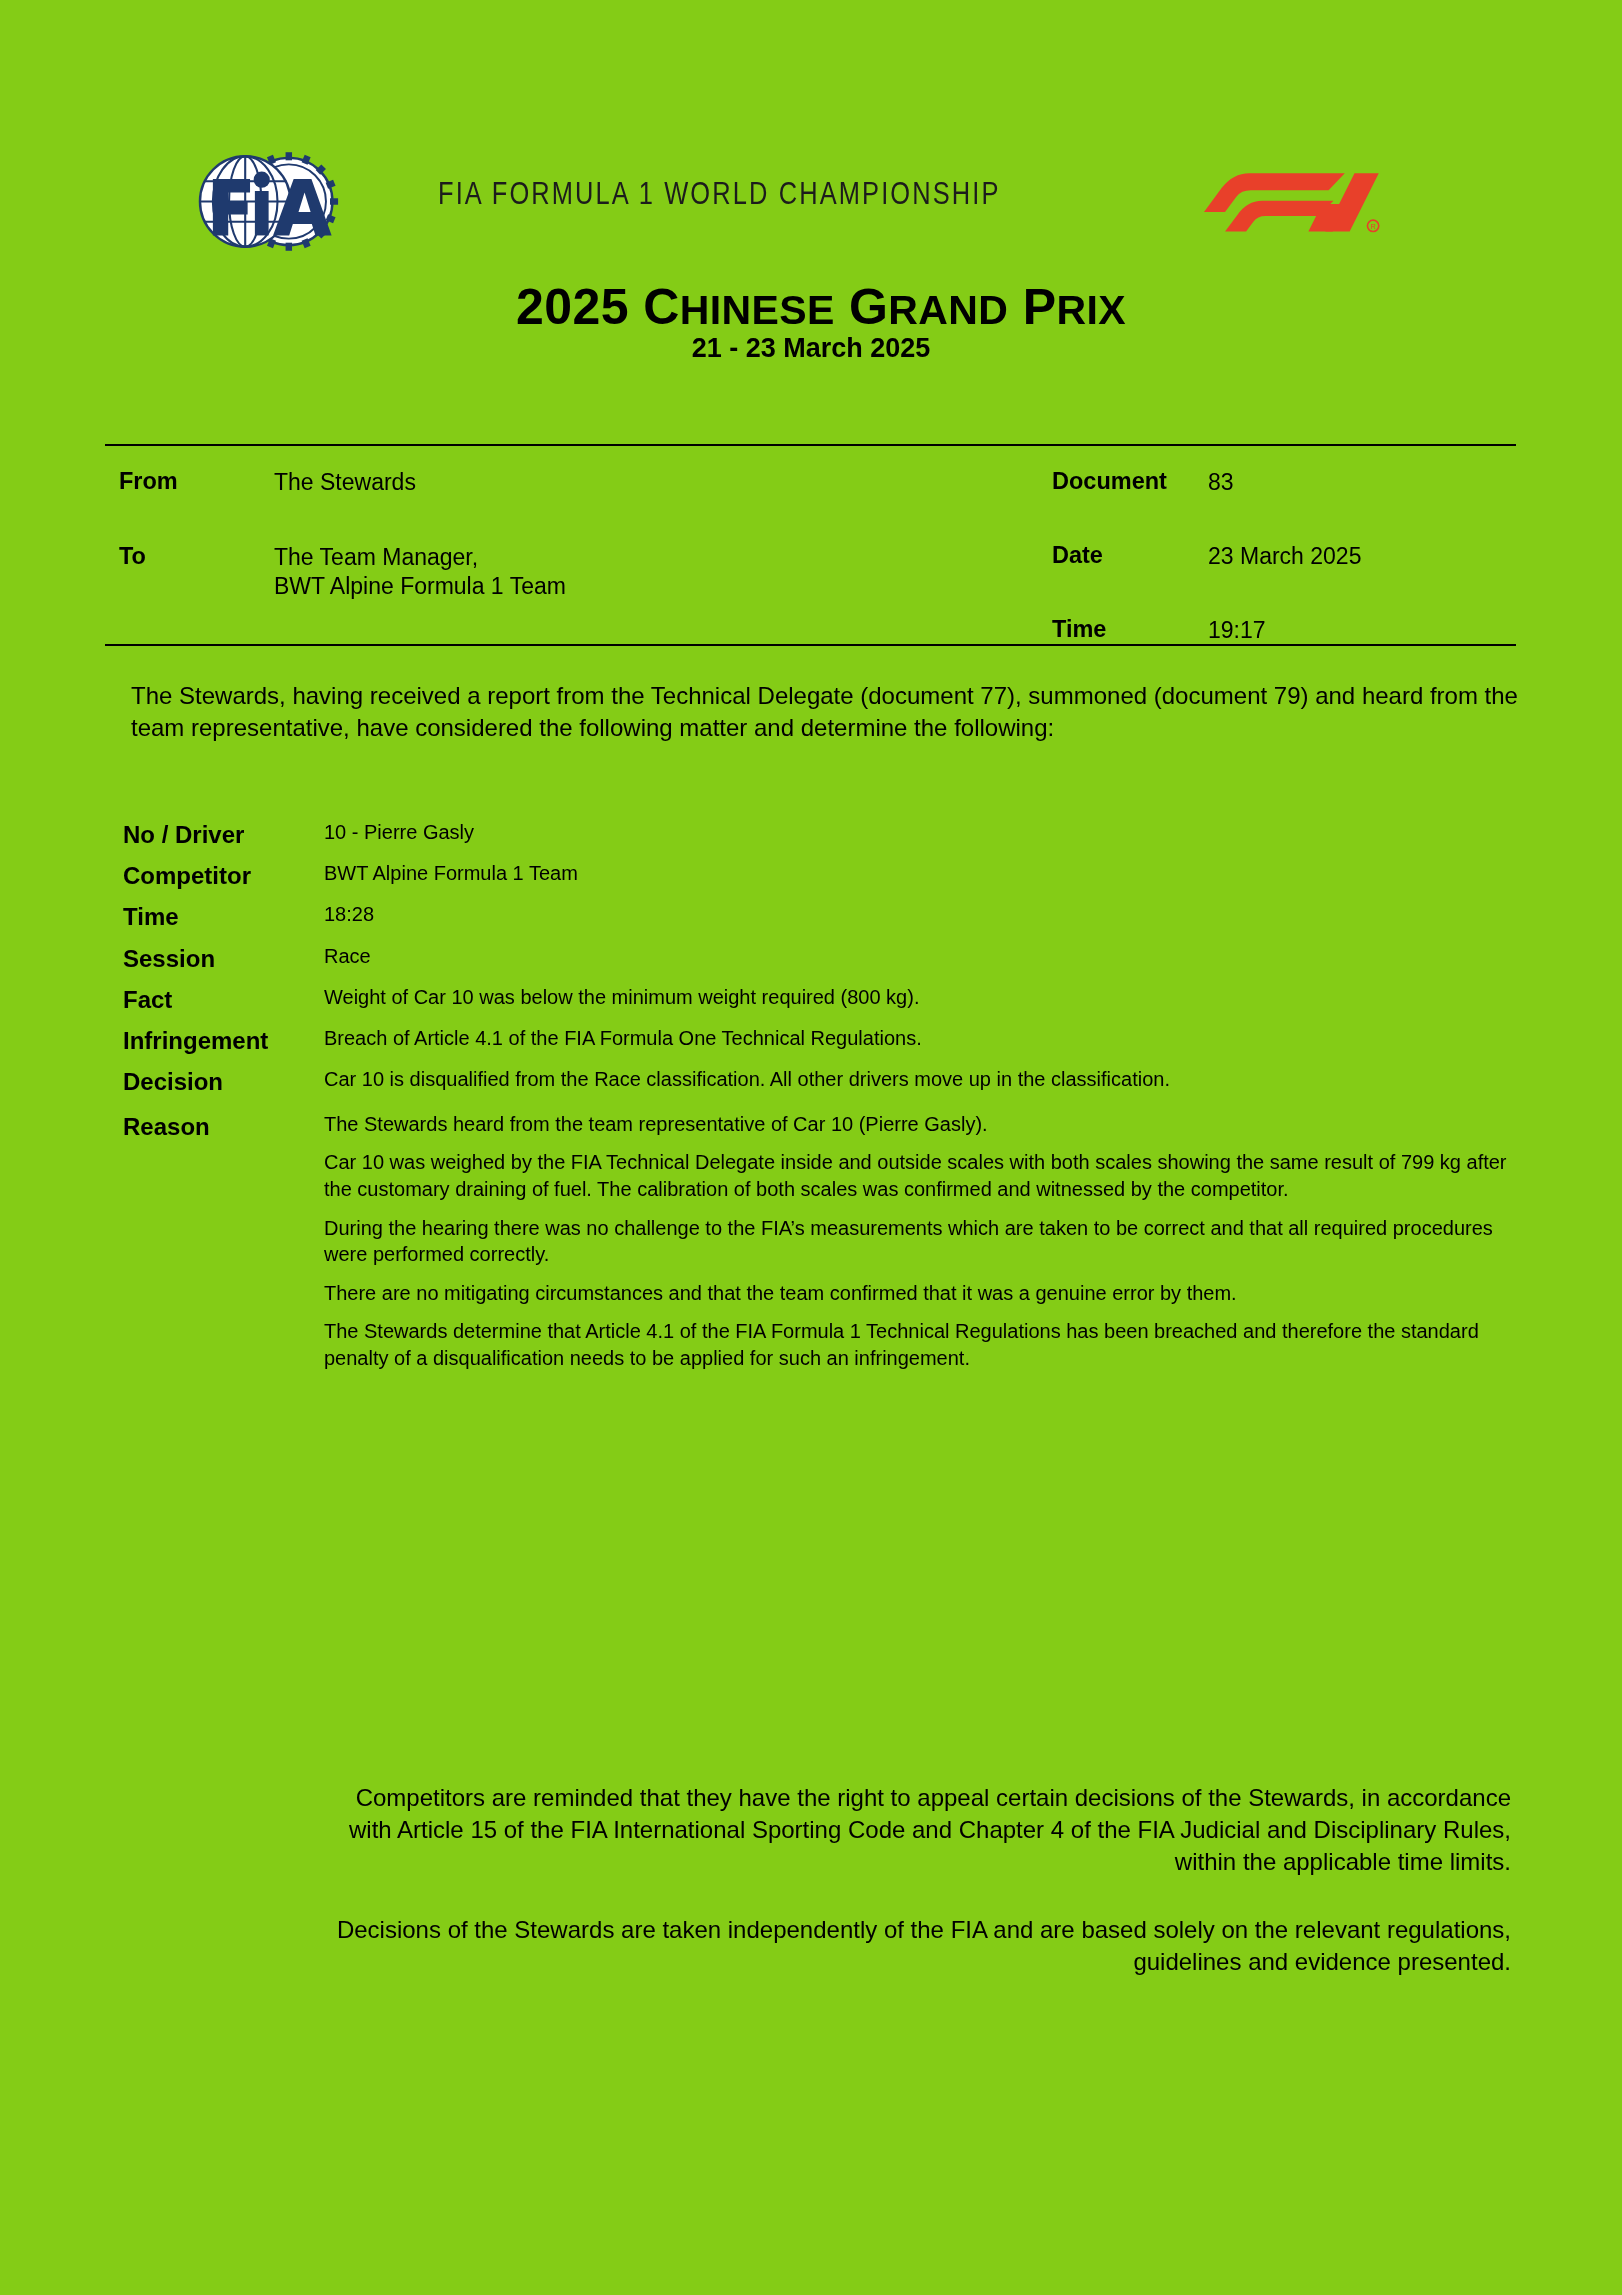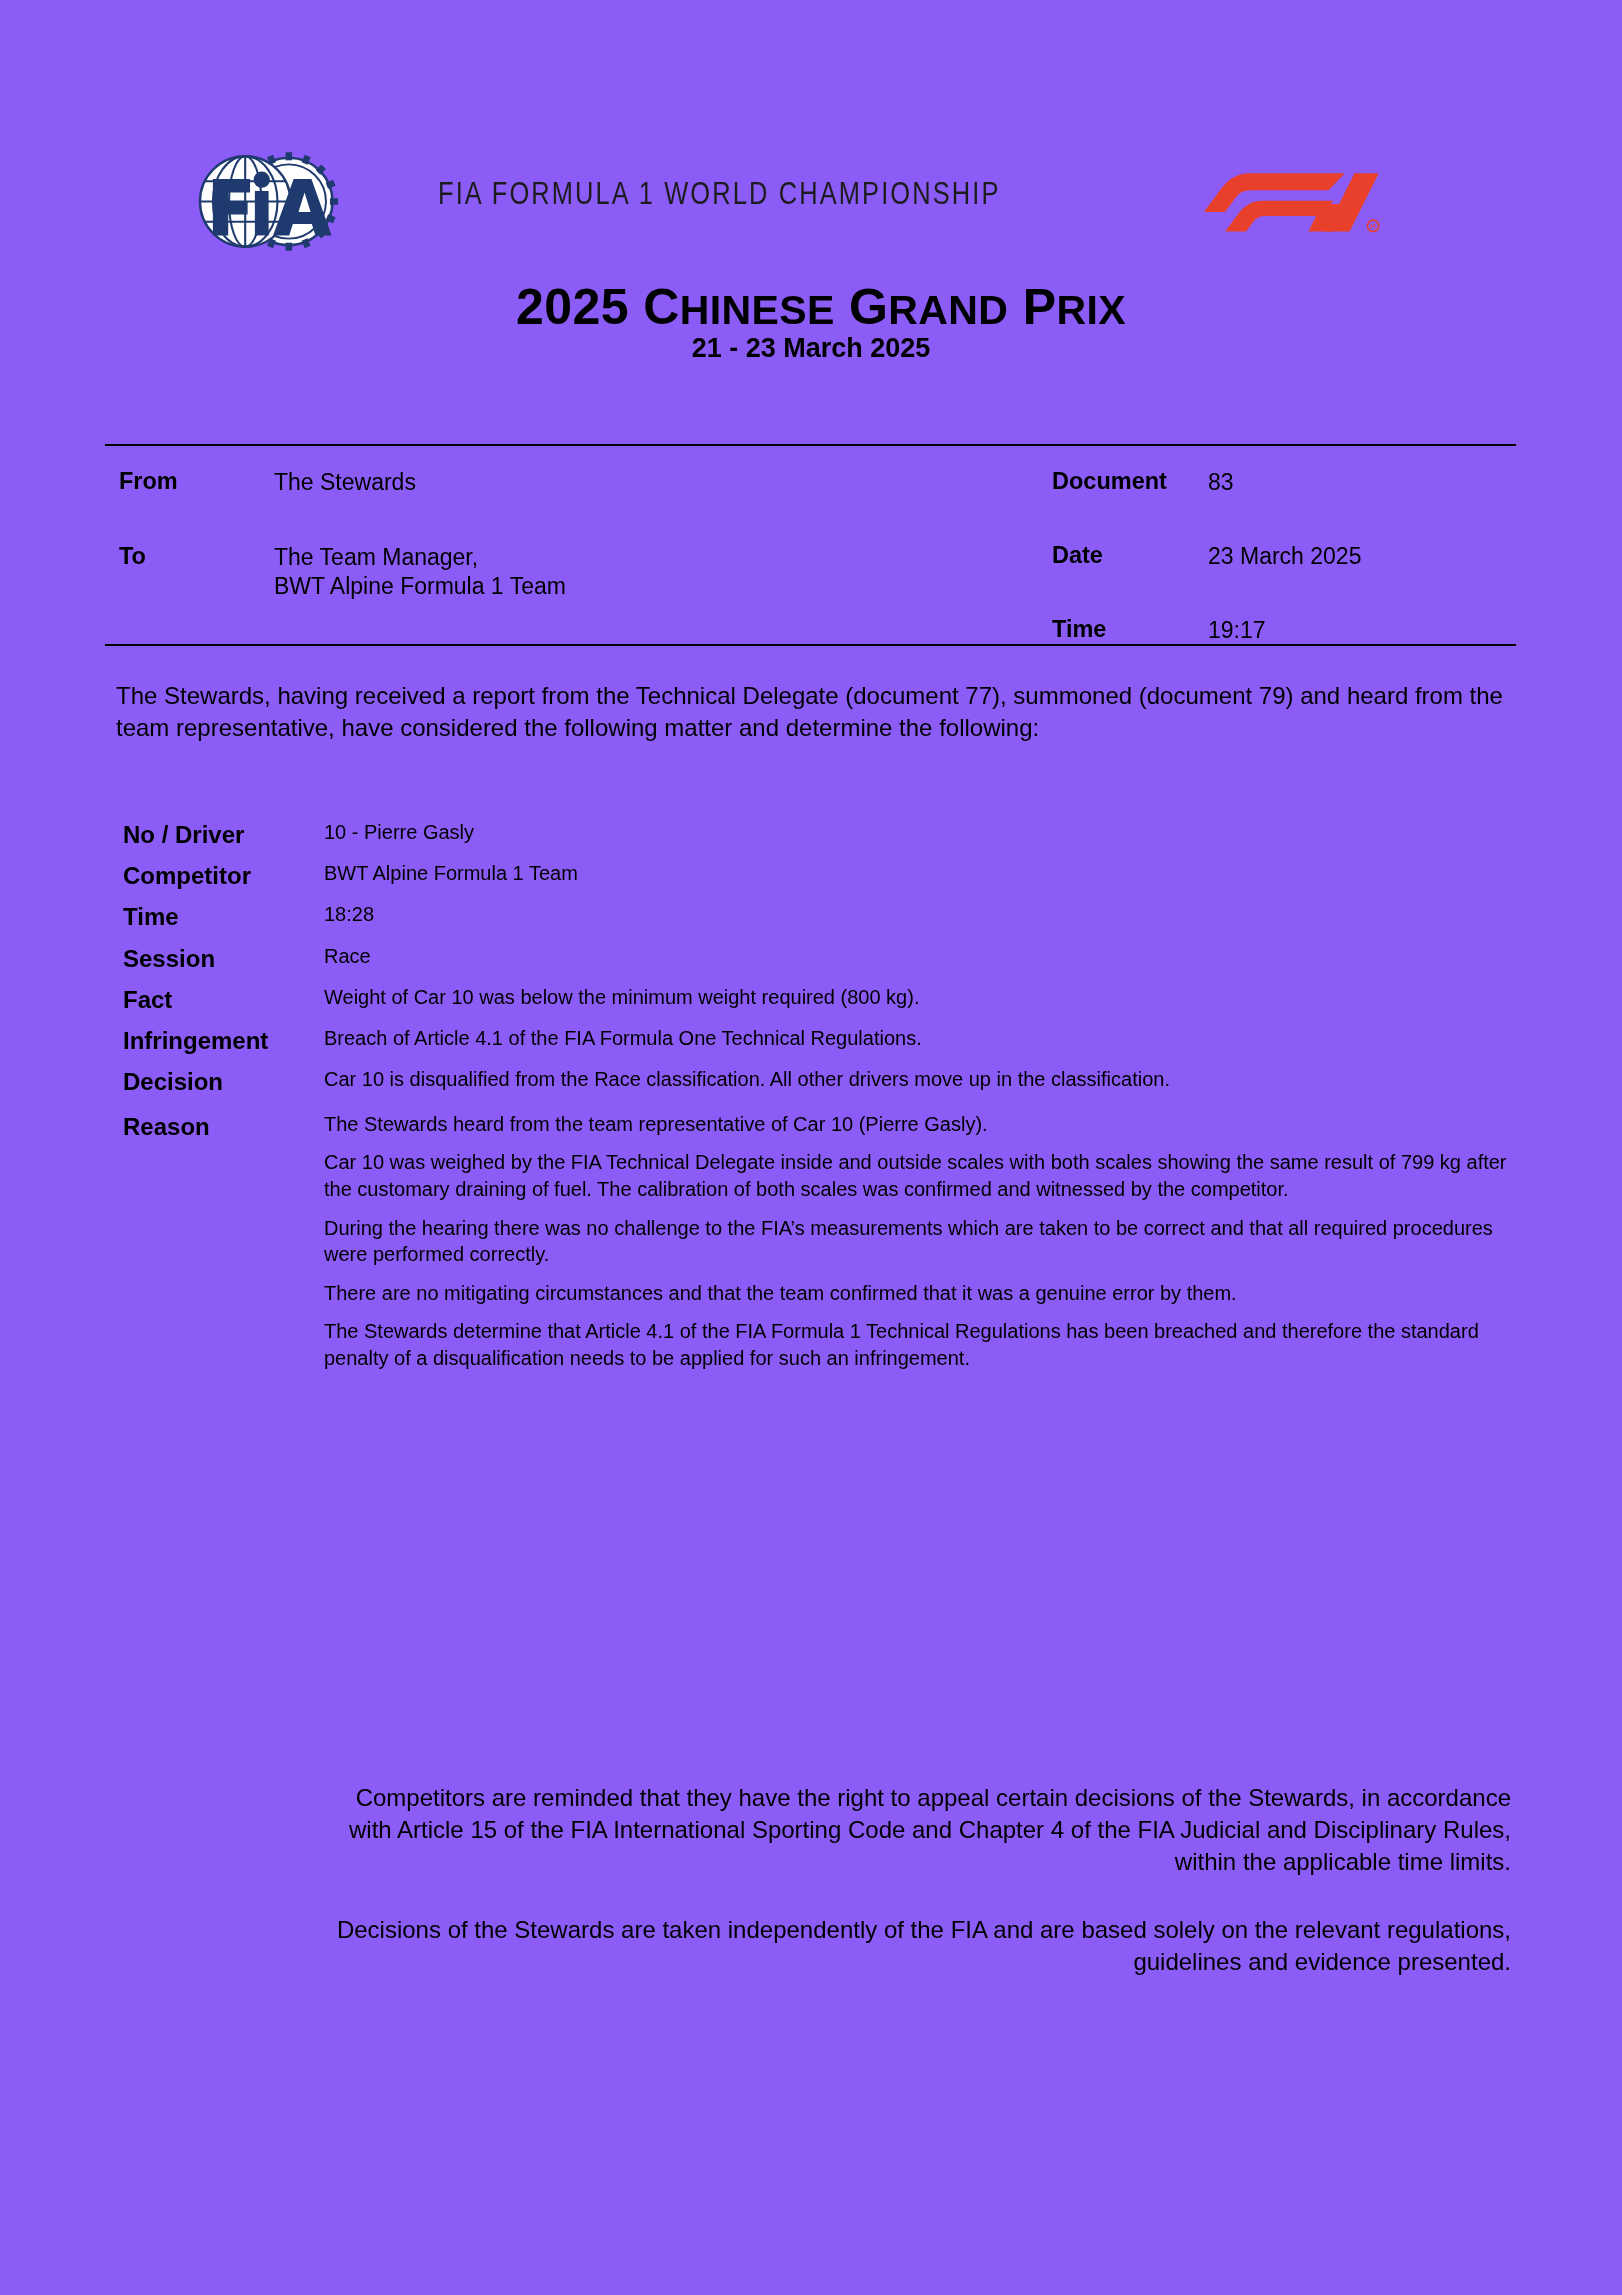--- a/index.html
+++ b/index.html
@@ -15,7 +15,7 @@
     position: relative;
     width: 1622px;
     height: 2295px;
-    background: #8b5cf6;
+    background: #84cc16;
     overflow: hidden;
   }
 

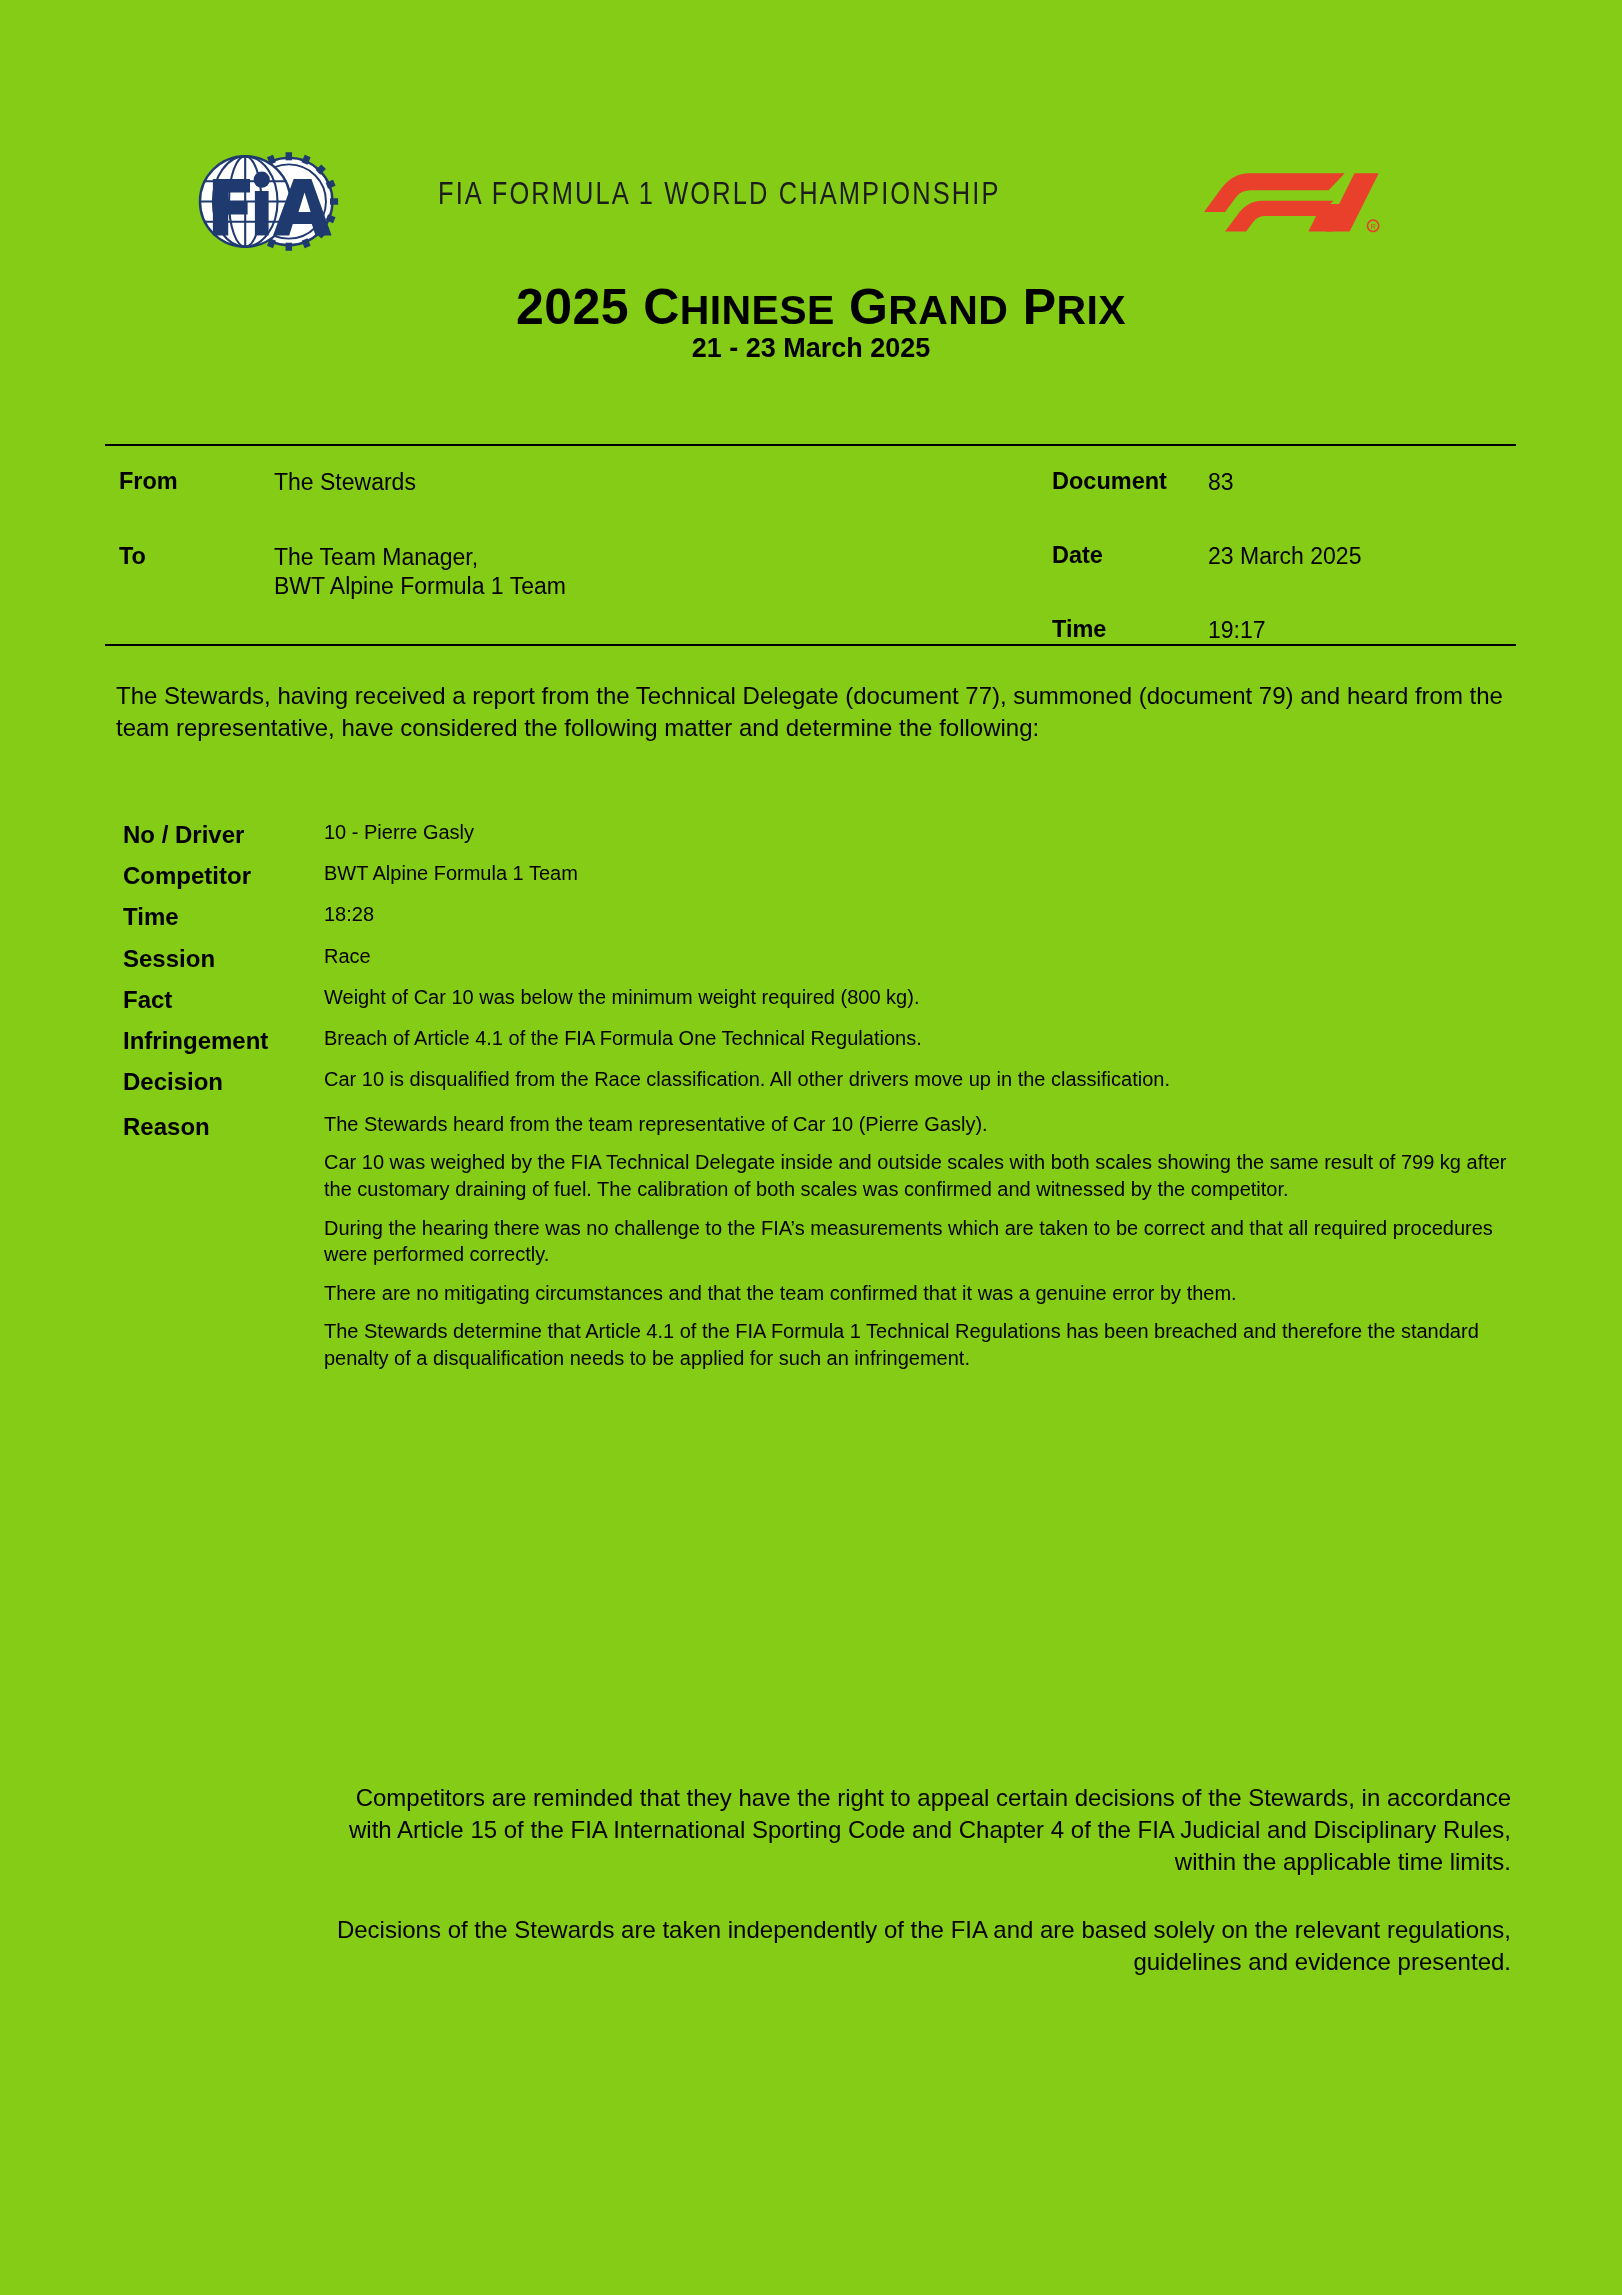--- a/index.html
+++ b/index.html
@@ -143,7 +143,7 @@
   
   .intro {
     position: absolute;
-    left: 116px;
+    left: 131px;
     top: 680px;
     width: 1389px;
     font-size: 24px;

